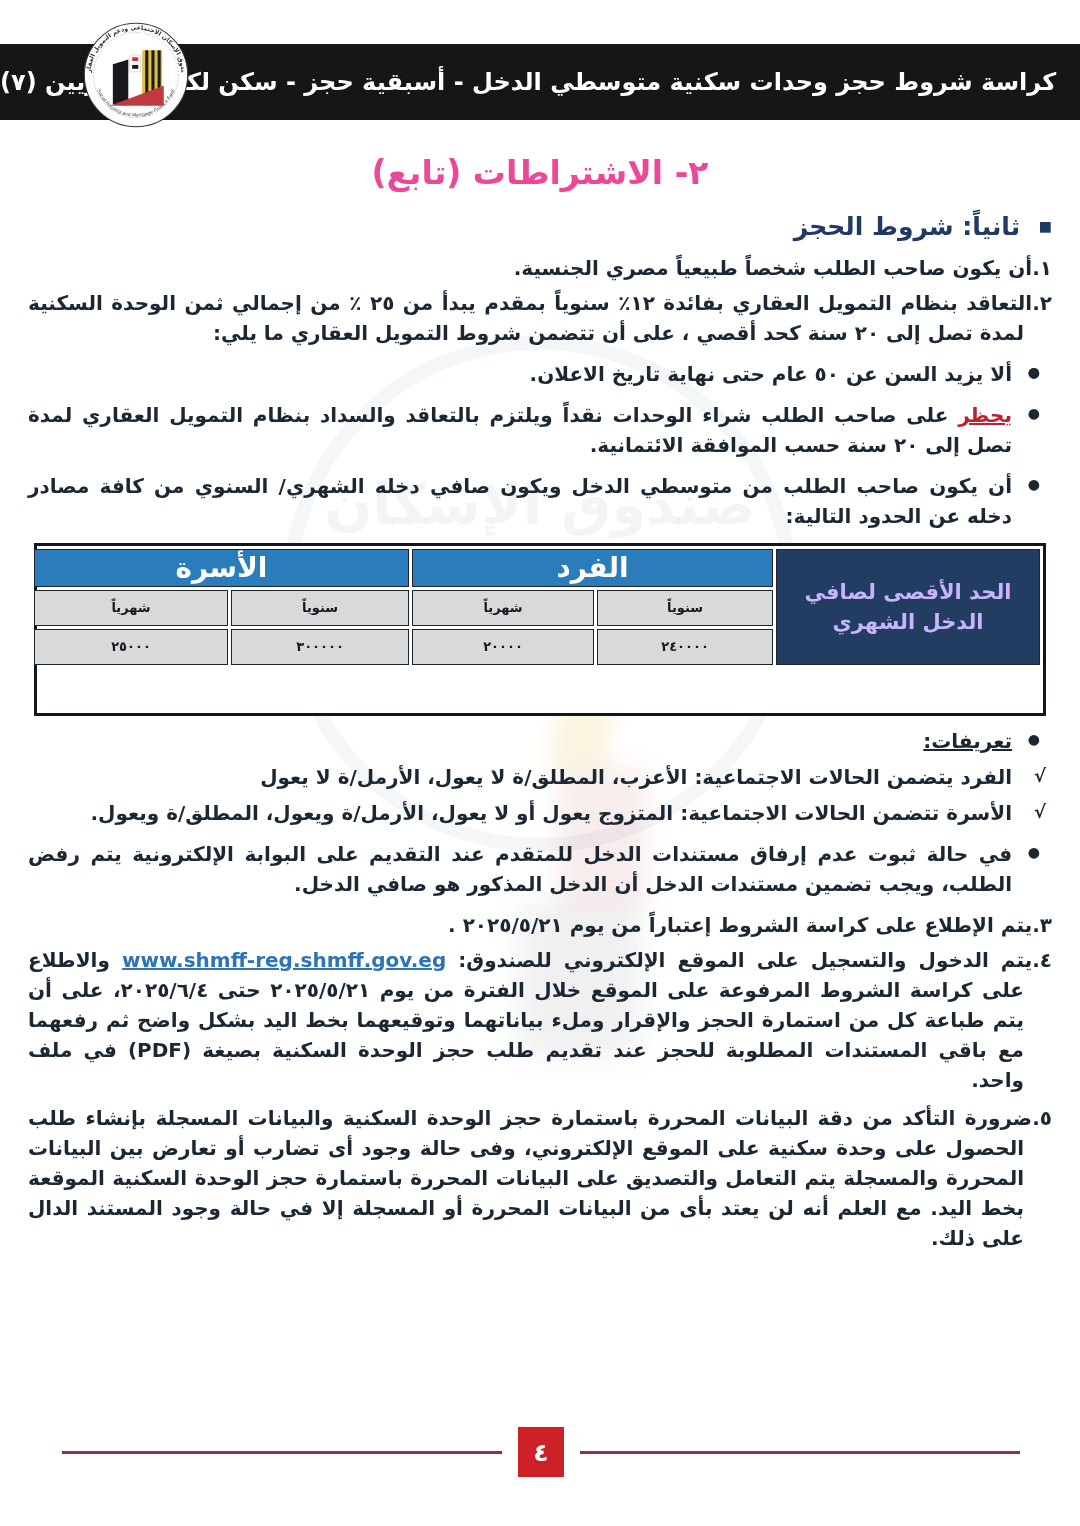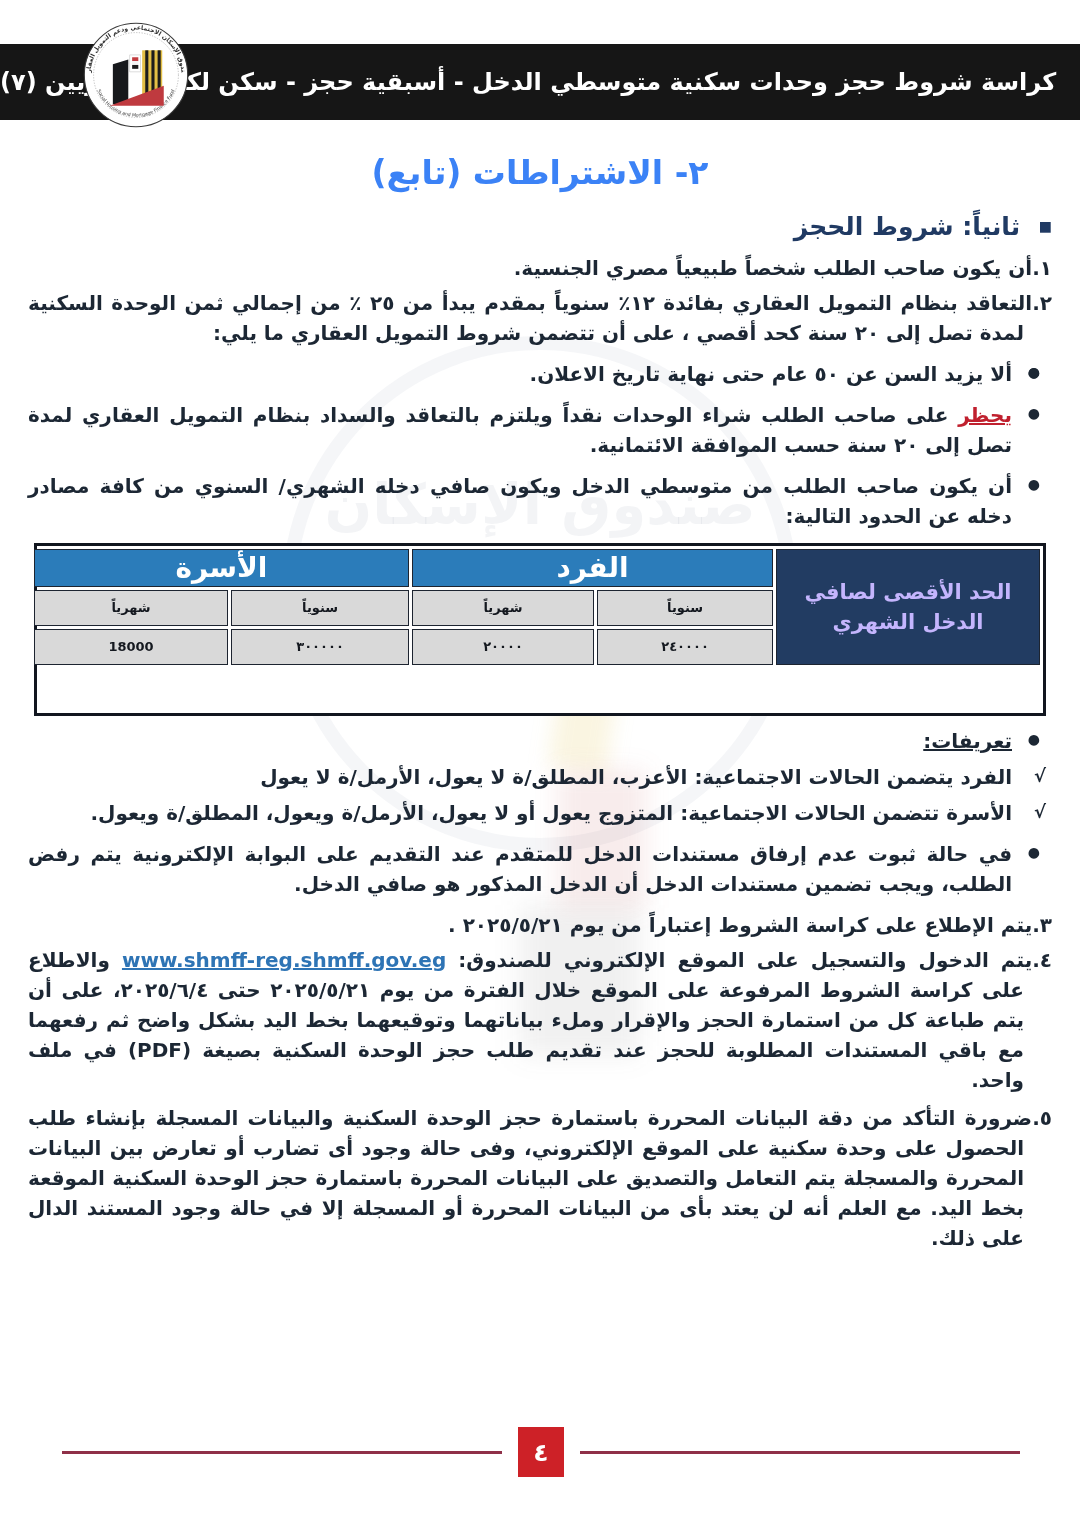--- a/index.html
+++ b/index.html
@@ -30,7 +30,7 @@
   
   .content { position:relative; direction:rtl; padding:26px 28px 0 28px; color:#1c2734;
              font-weight:bold; font-size:20px; line-height:1.5; }
-  .section-title { text-align:center; color:#3b82f6; font-size:33px; margin:2px 0 10px; }
+  .section-title { text-align:center; color:#ec4899; font-size:33px; margin:2px 0 10px; }
   .subsection { color:#203a63; font-size:25px; margin:8px 0 8px; }
   .subsection .sq { font-size:14px; vertical-align:4px; margin-left:10px; }
   .para { text-align:justify; margin:5px 0; padding-right:28px; text-indent:-28px; }

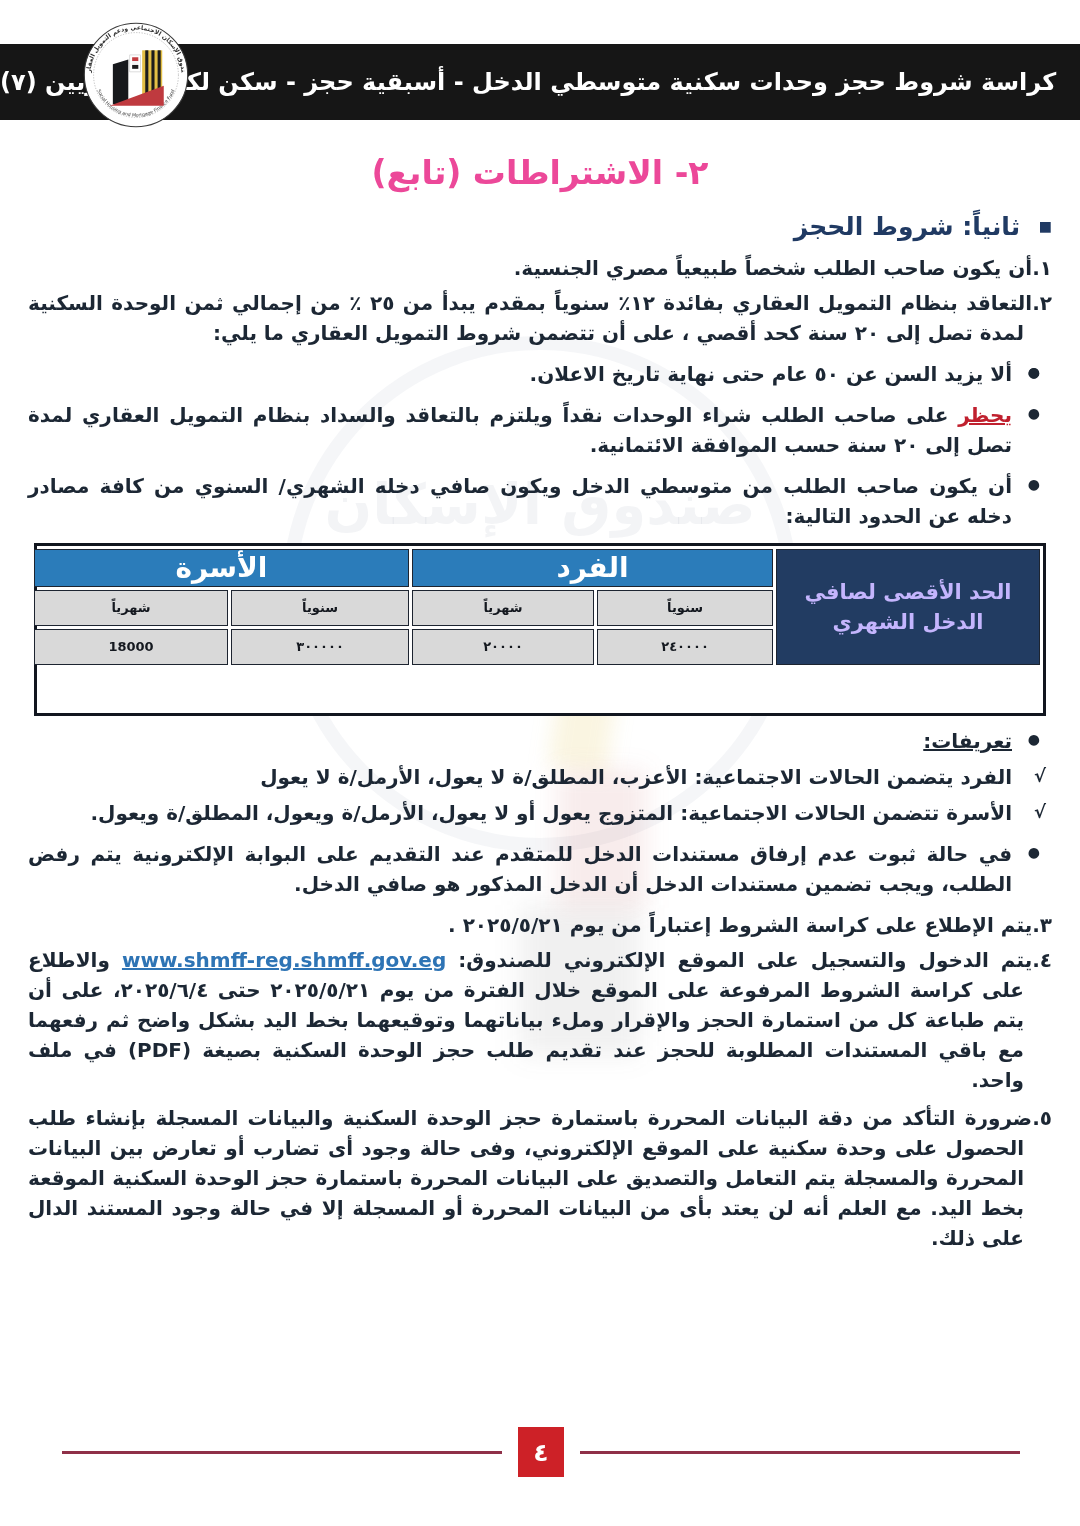--- a/index.html
+++ b/index.html
@@ -145,7 +145,7 @@
       <div class="cell c-gray" style="grid-column:2;grid-row:3">٢٤٠٠٠٠</div>
       <div class="cell c-gray" style="grid-column:3;grid-row:3">٢٠٠٠٠</div>
       <div class="cell c-gray" style="grid-column:4;grid-row:3">٣٠٠٠٠٠</div>
-      <div class="cell c-gray" style="grid-column:5;grid-row:3">18000</div>
+      <div class="cell c-gray" style="grid-column:5;grid-row:3">٢٥٠٠٠</div>
     </div>
 
     <div class="li" style="margin:6px 0 4px">

